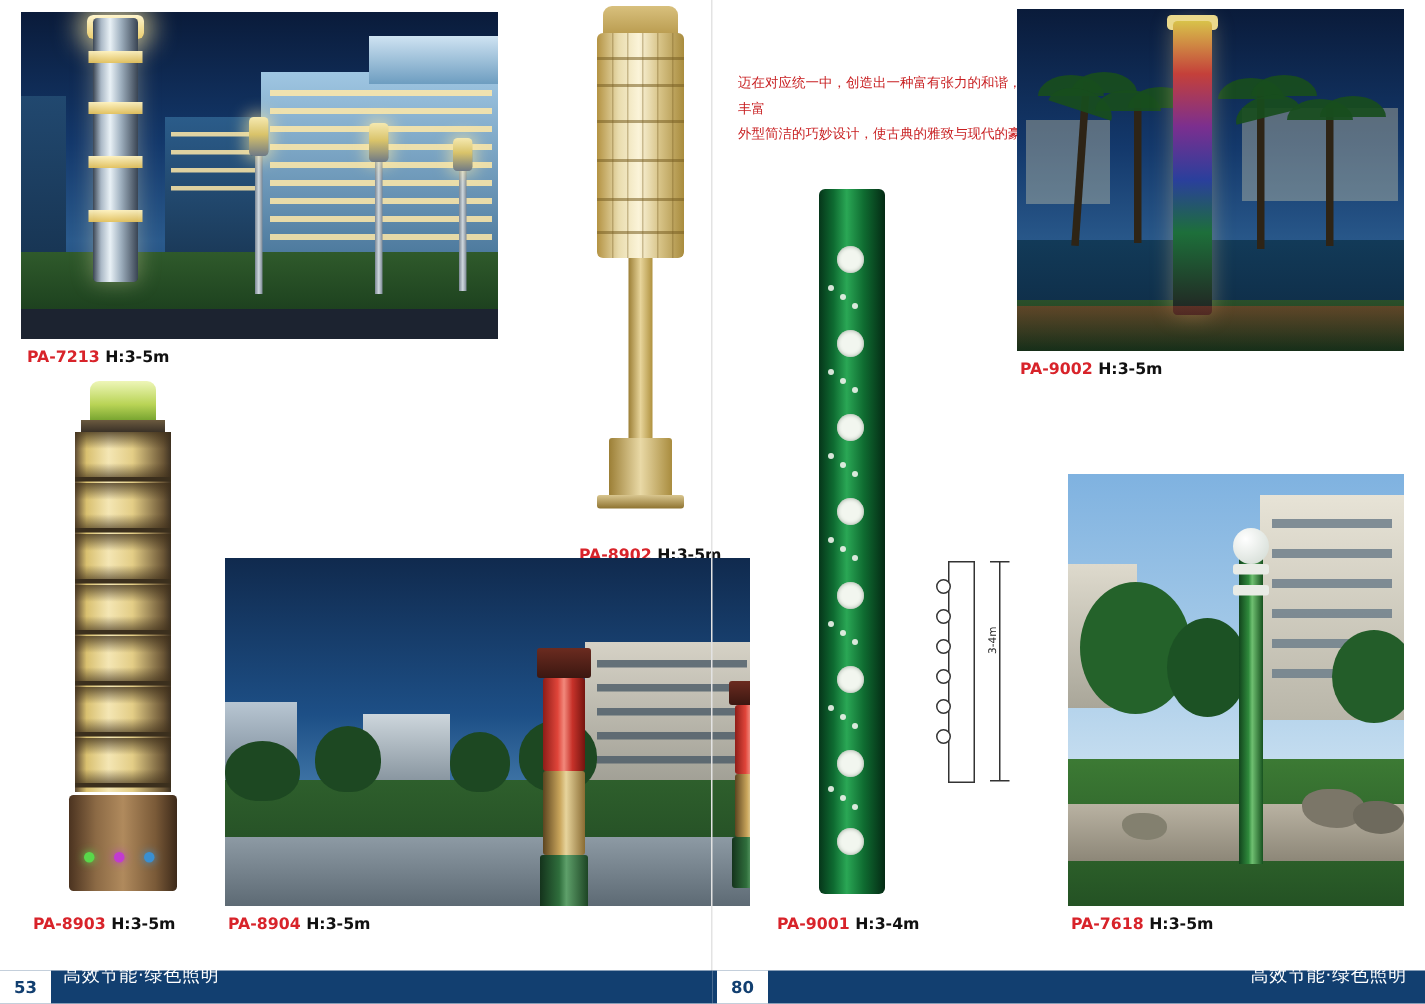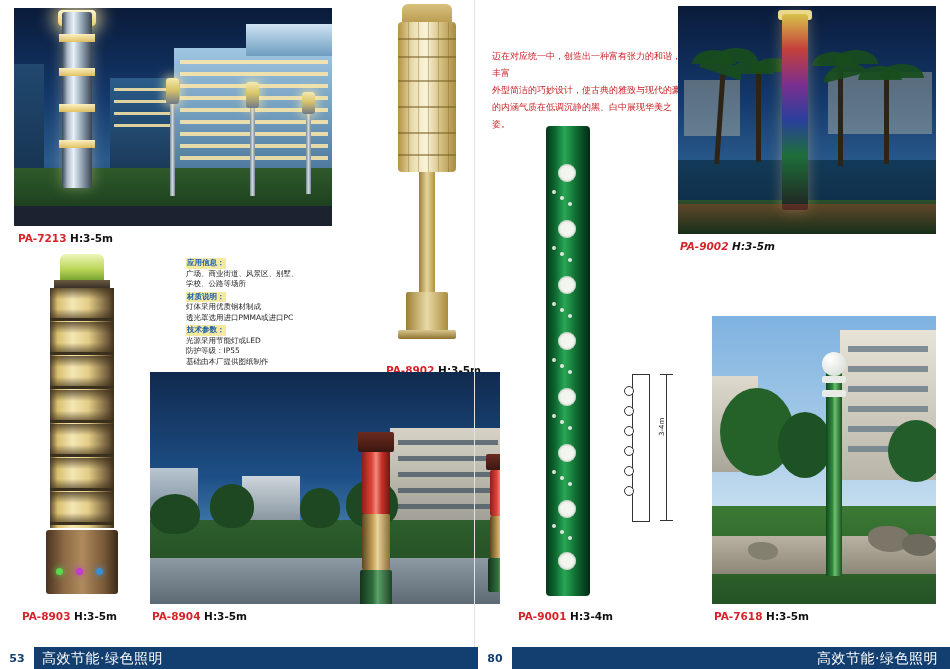--- a/index.html
+++ b/index.html
@@ -209,7 +209,6 @@
   <div id="desc">
     <div>迈在对应统一中，创造出一种富有张力的和谐，丰富</div>
     <div>外型简洁的巧妙设计，使古典的雅致与现代的豪</div>
-    <div>的内涵气质在低调沉静的黑、白中展现华美之姿。</div>
   </div>
 
   <div id="spec">

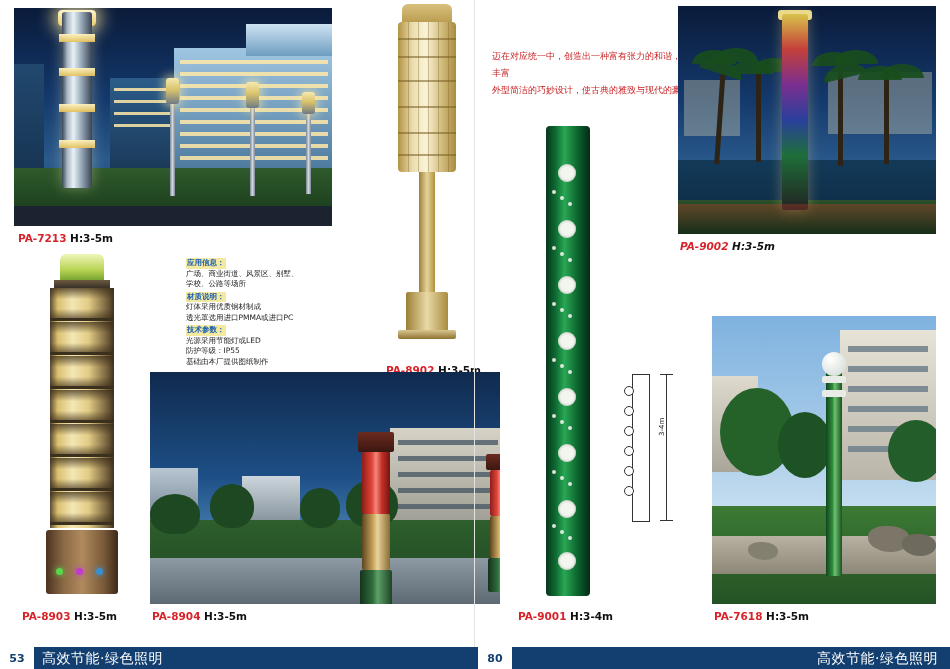--- a/index.html
+++ b/index.html
@@ -248,7 +248,7 @@
     <div class="bigcol"></div>
     <div style="position:absolute;left:0;bottom:0;width:100%;height:30px;background:linear-gradient(180deg,rgba(200,60,40,.35),rgba(20,40,20,.2));"></div>
   </div>
-  <div class="cap" style="left:680px;top:240px;font-style:italic;">
+  <div class="cap" style="left:680px;top:240px;">
     <span>PA-9002</span>
     <span class="h">H:3-5m</span>
   </div>

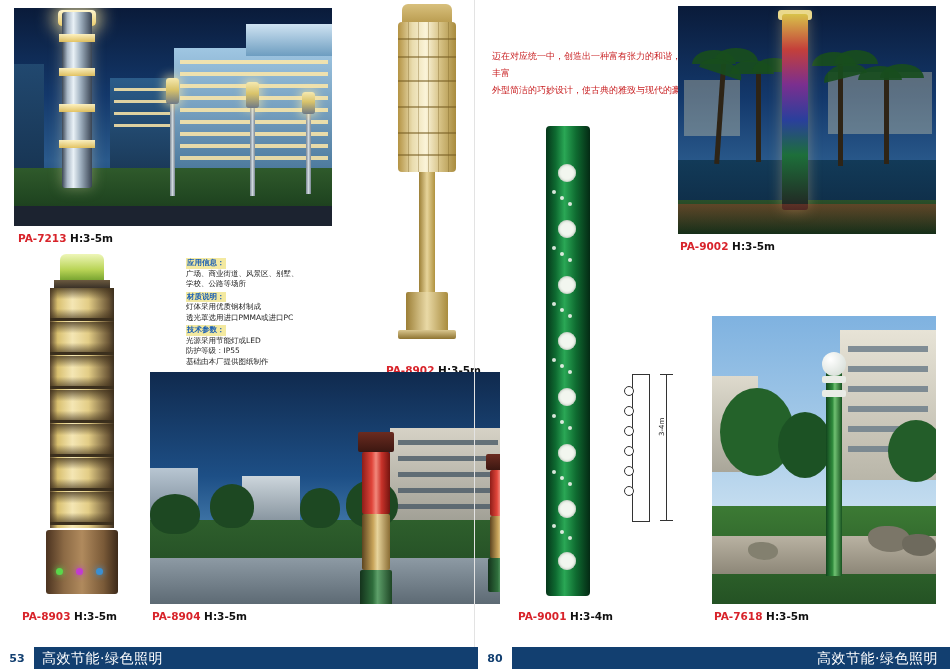--- a/index.html
+++ b/index.html
@@ -211,18 +211,6 @@
     <div>外型简洁的巧妙设计，使古典的雅致与现代的豪</div>
   </div>
 
-  <div id="spec">
-    <div class="hd first">应用信息：</div>
-    <div>广场、商业街道、风景区、别墅、</div>
-    <div>学校、公路等场所</div>
-    <div class="hd">材质说明：</div>
-    <div>灯体采用优质钢材制成</div>
-    <div>透光罩选用进口PMMA或进口PC</div>
-    <div class="hd">技术参数：</div>
-    <div>光源采用节能灯或LED</div>
-    <div>防护等级：IP55</div>
-    <div>基础由本厂提供图纸制作</div>
-  </div>
 
   <div class="photo sky-night" id="ph3">
     <div class="bldg" style="left:6px;top:74px;width:56px;height:56px;"></div>

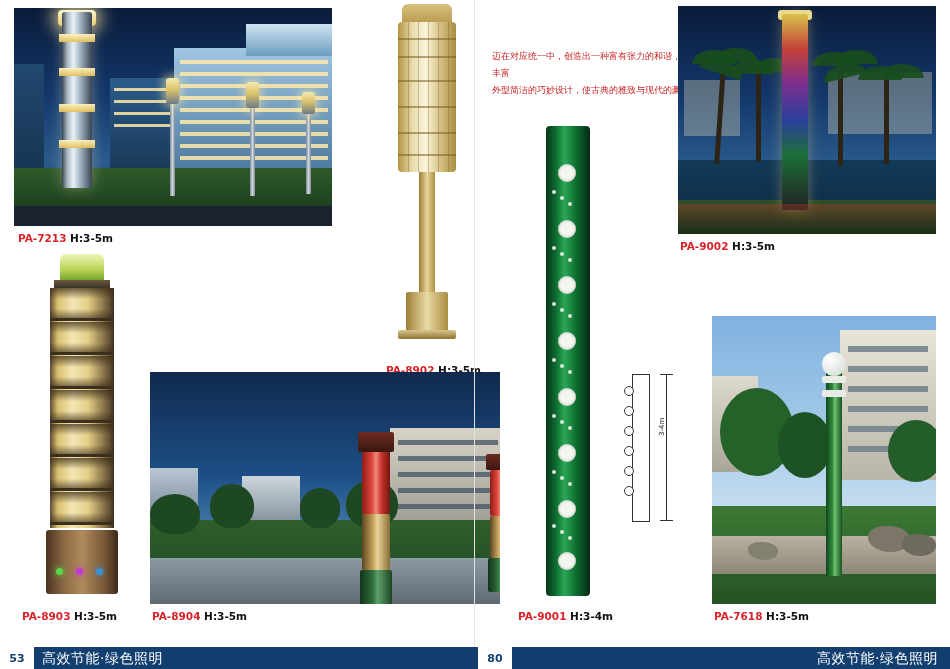--- a/index.html
+++ b/index.html
@@ -134,7 +134,7 @@
   #foot-right{left:475px;width:475px;}
   .pno{position:absolute;bottom:0;width:34px;height:22px;background:#ffffff;color:#123f70;
       font-size:11px;font-weight:bold;display:flex;align-items:center;justify-content:center;}
-  .foottxt{position:absolute;bottom:1px;font-size:14px;color:#ffffff;letter-spacing:.5px;}
+  .foottxt{position:absolute;bottom:10px;font-size:12px;color:#ffffff;letter-spacing:.5px;}
   .centerline{position:absolute;left:474px;top:0;width:1px;height:669px;background:#e3e3e3;}
 </style>
 </head>

